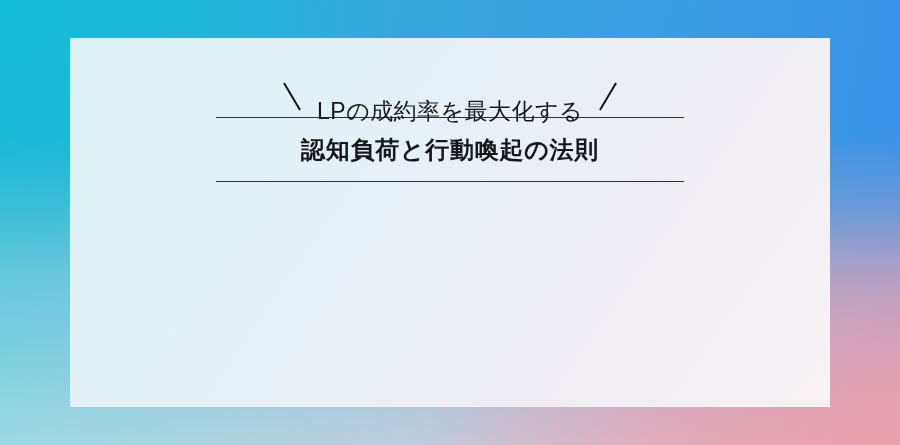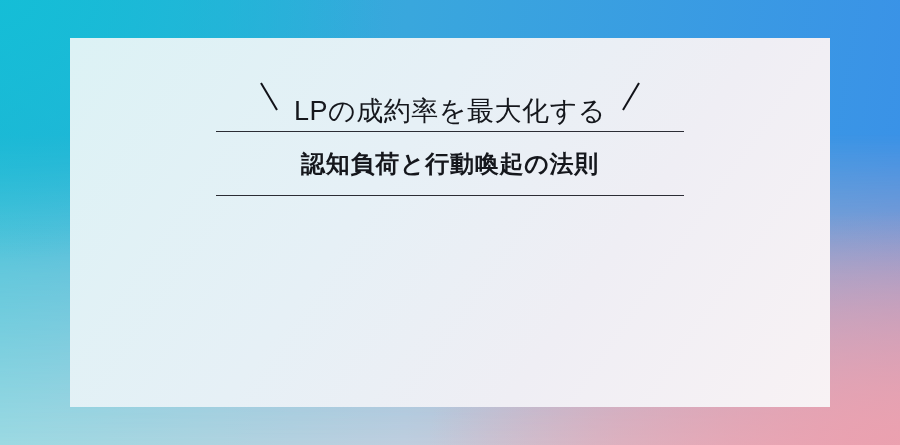--- a/index.html
+++ b/index.html
@@ -78,7 +78,7 @@
     stroke-width: 2;
   }
   .eyebrow-text {
-    font-size: 27px;
+    font-size: 23px;
     font-weight: 500;
     letter-spacing: 0.02em;
     color: #15171c;

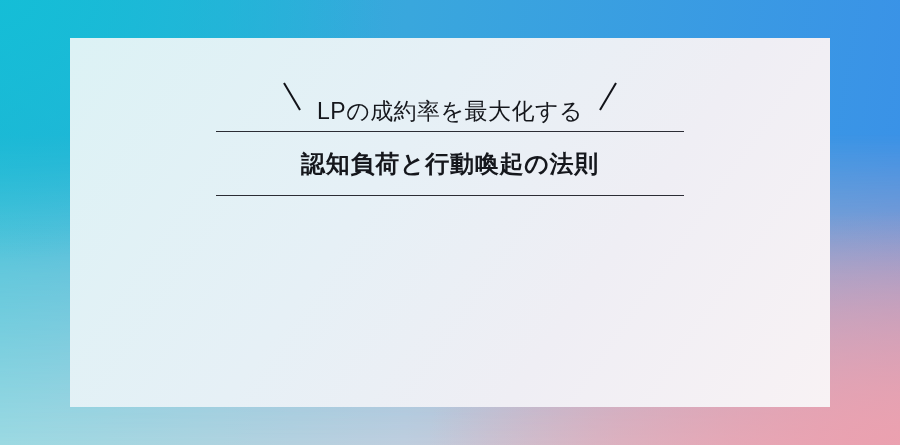--- a/index.html
+++ b/index.html
@@ -105,7 +105,7 @@
 
   
   .subtitle-block {
-    margin-top: 18px;
+    margin-top: 4px;
     width: 468px;
     display: flex;
     flex-direction: column;

